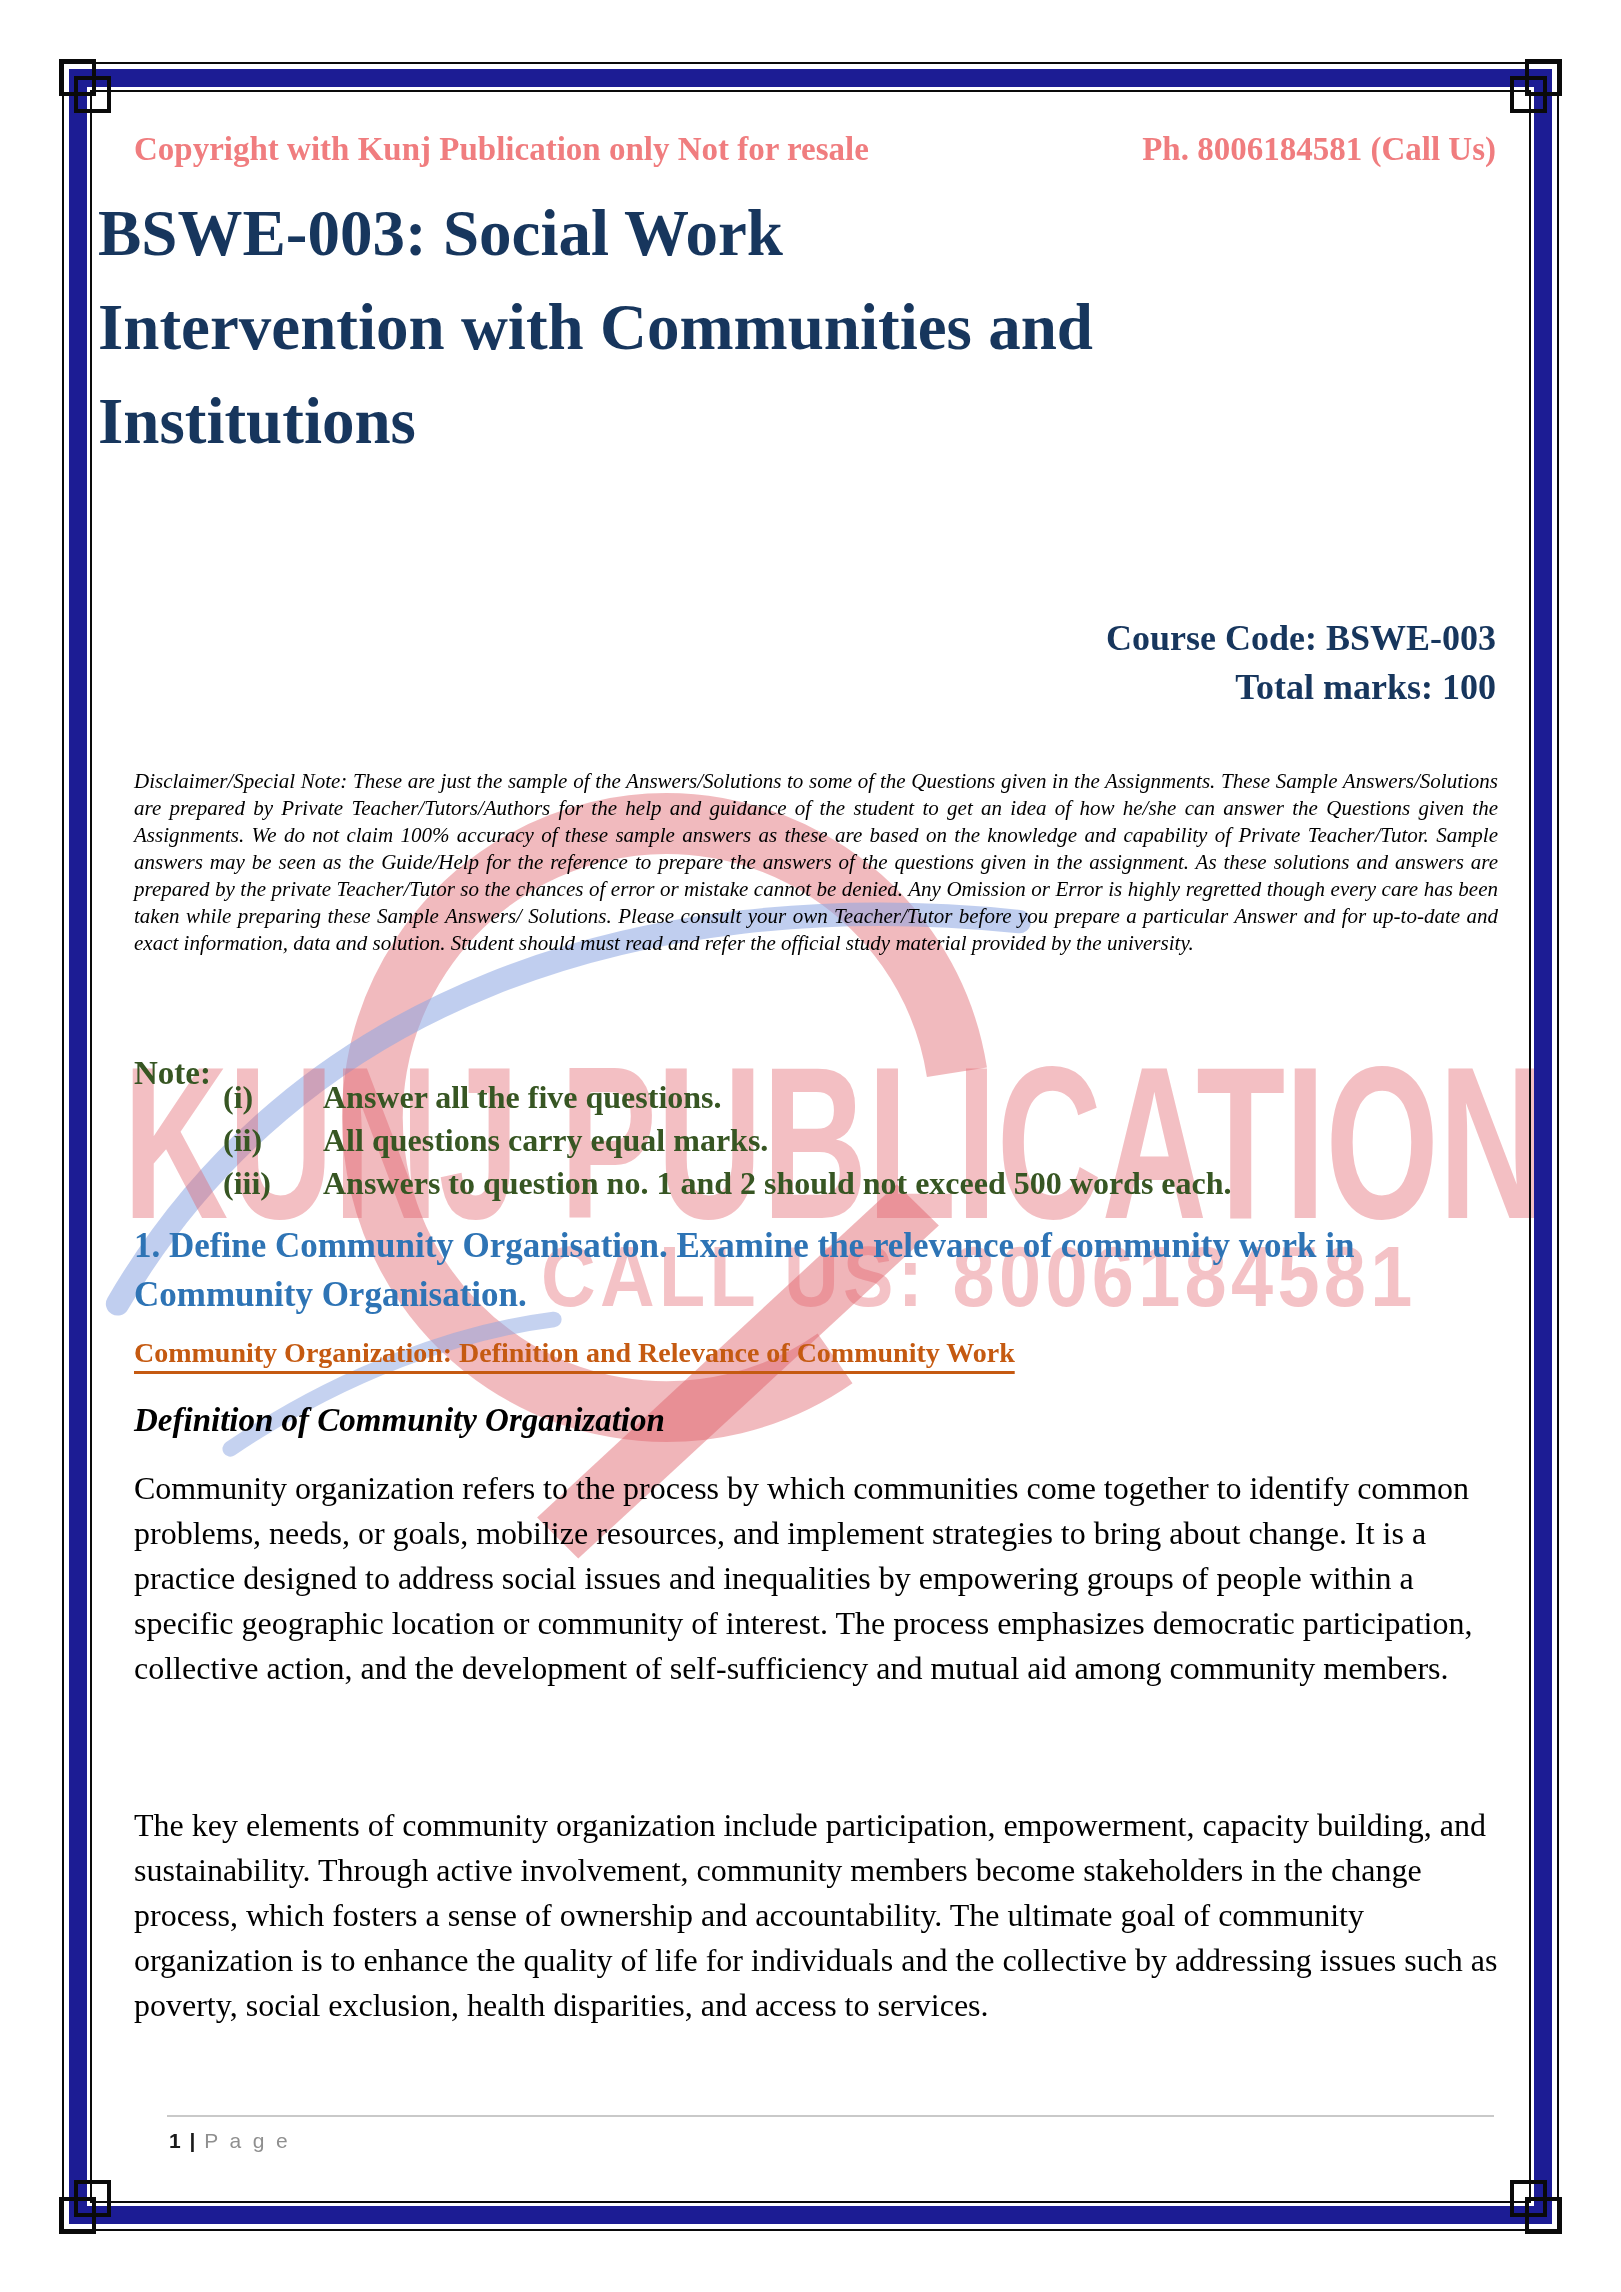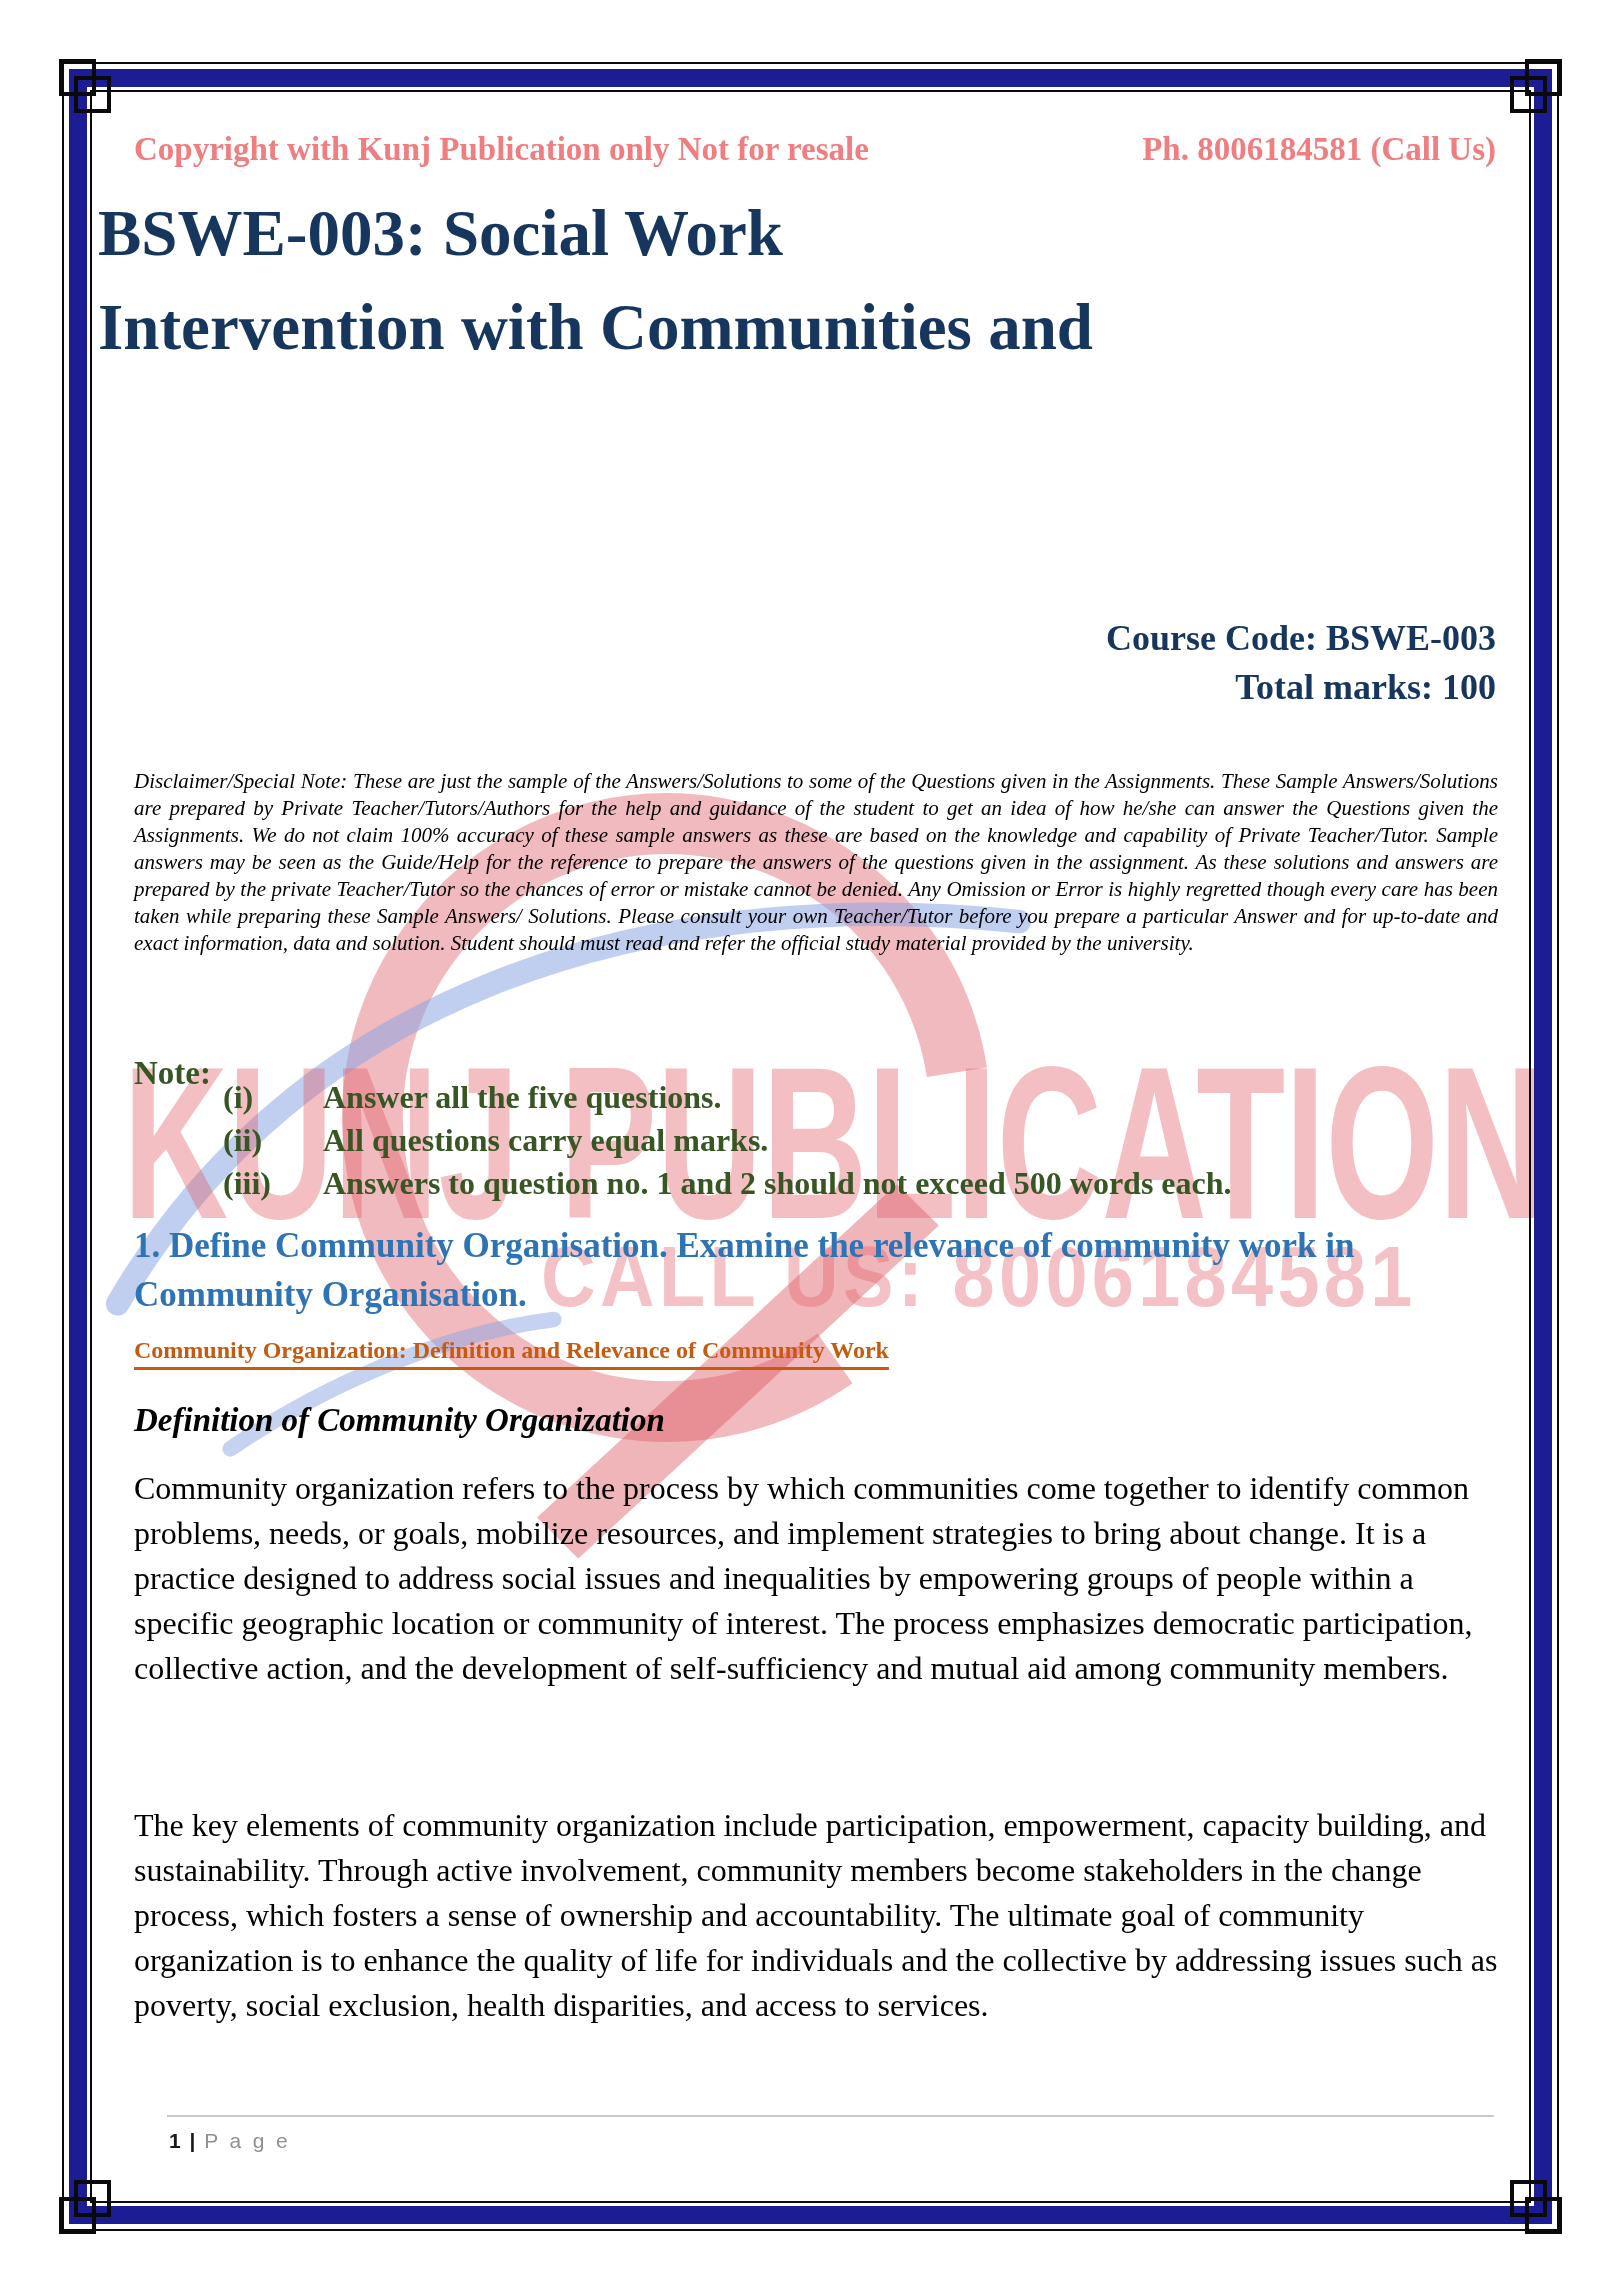--- a/index.html
+++ b/index.html
@@ -115,6 +115,7 @@
 <div class="abs doc-title">
   <span>BSWE-003: Social Work</span>
   <span>Intervention with Communities and</span>
+  <span>Institutions</span>
 </div>
 
 <div class="abs course-info">

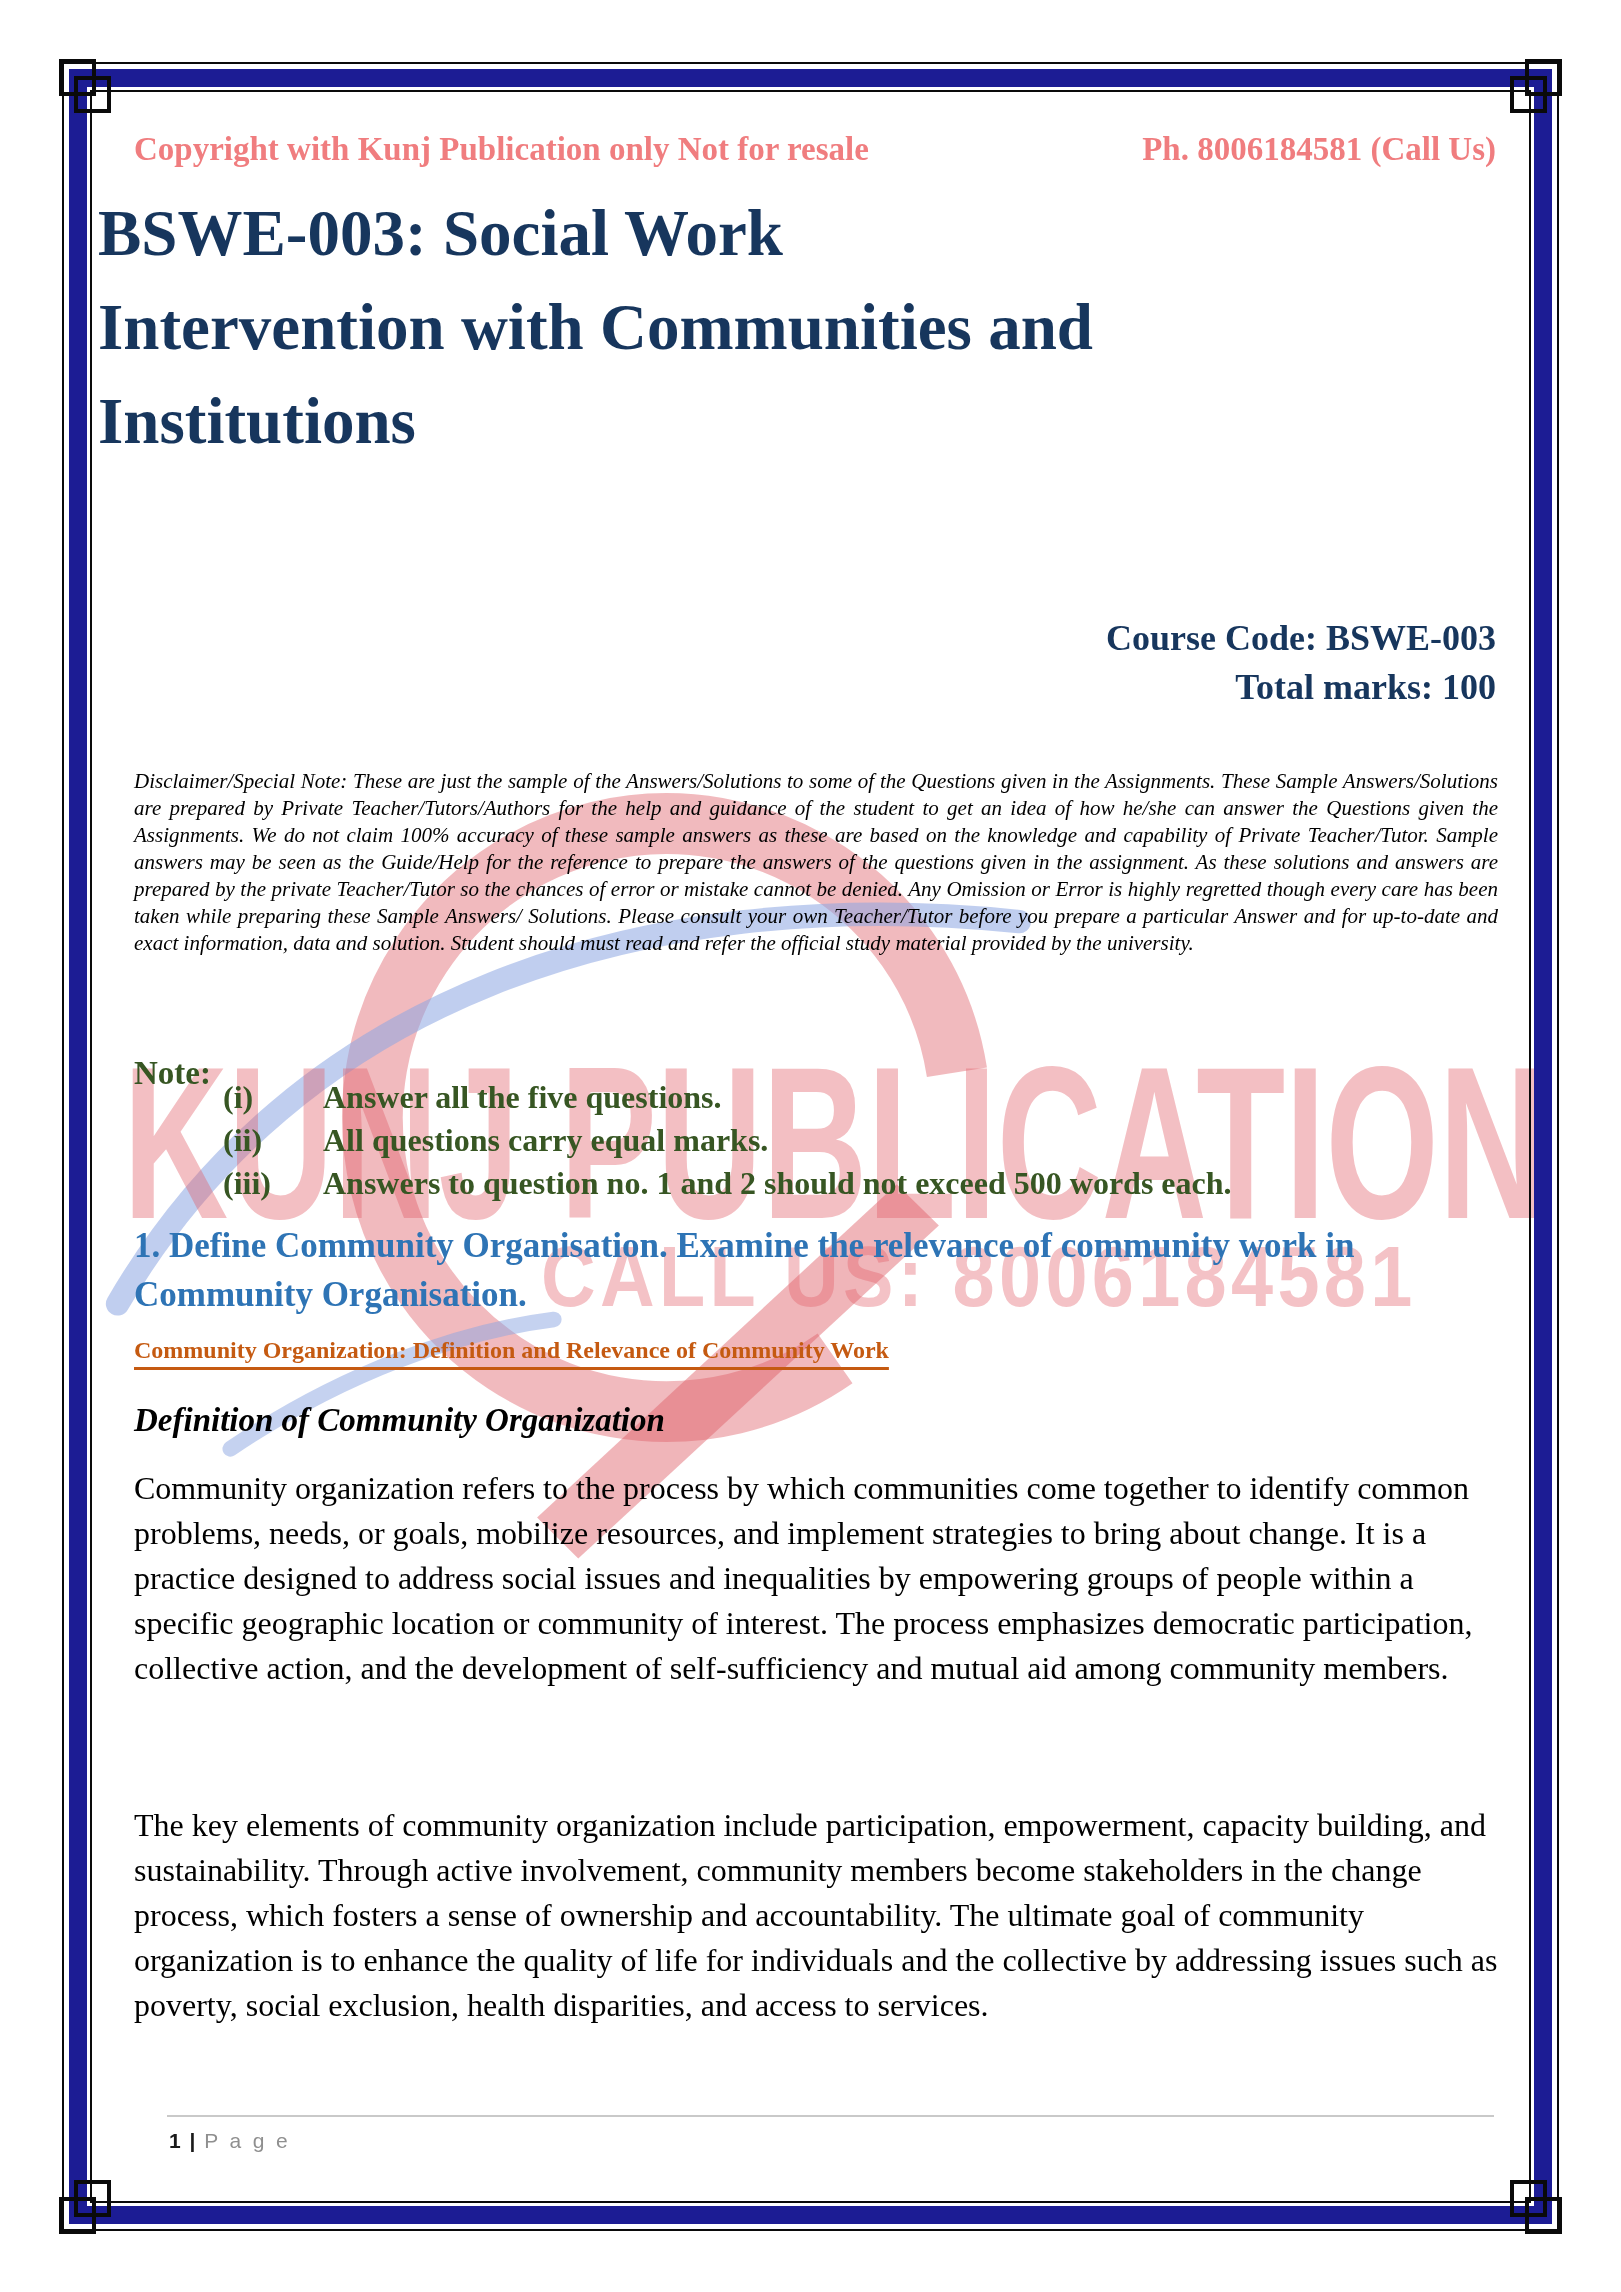--- a/index.html
+++ b/index.html
@@ -66,7 +66,7 @@
     top:1221px; left:134px; width:1321px;
     font-size:35px; font-weight:bold; color:#2e74b5; line-height:49px;
   }
-  .section-heading { top:1337px; left:134px; width:1364px; font-size:24px; font-weight:bold; color:#c55a11; }
+  .section-heading { top:1337px; left:134px; width:1364px; font-size:28px; font-weight:bold; color:#c55a11; }
   .section-heading span {
     text-decoration:underline; text-decoration-thickness:2.9px; text-underline-offset:8.8px;
   }

